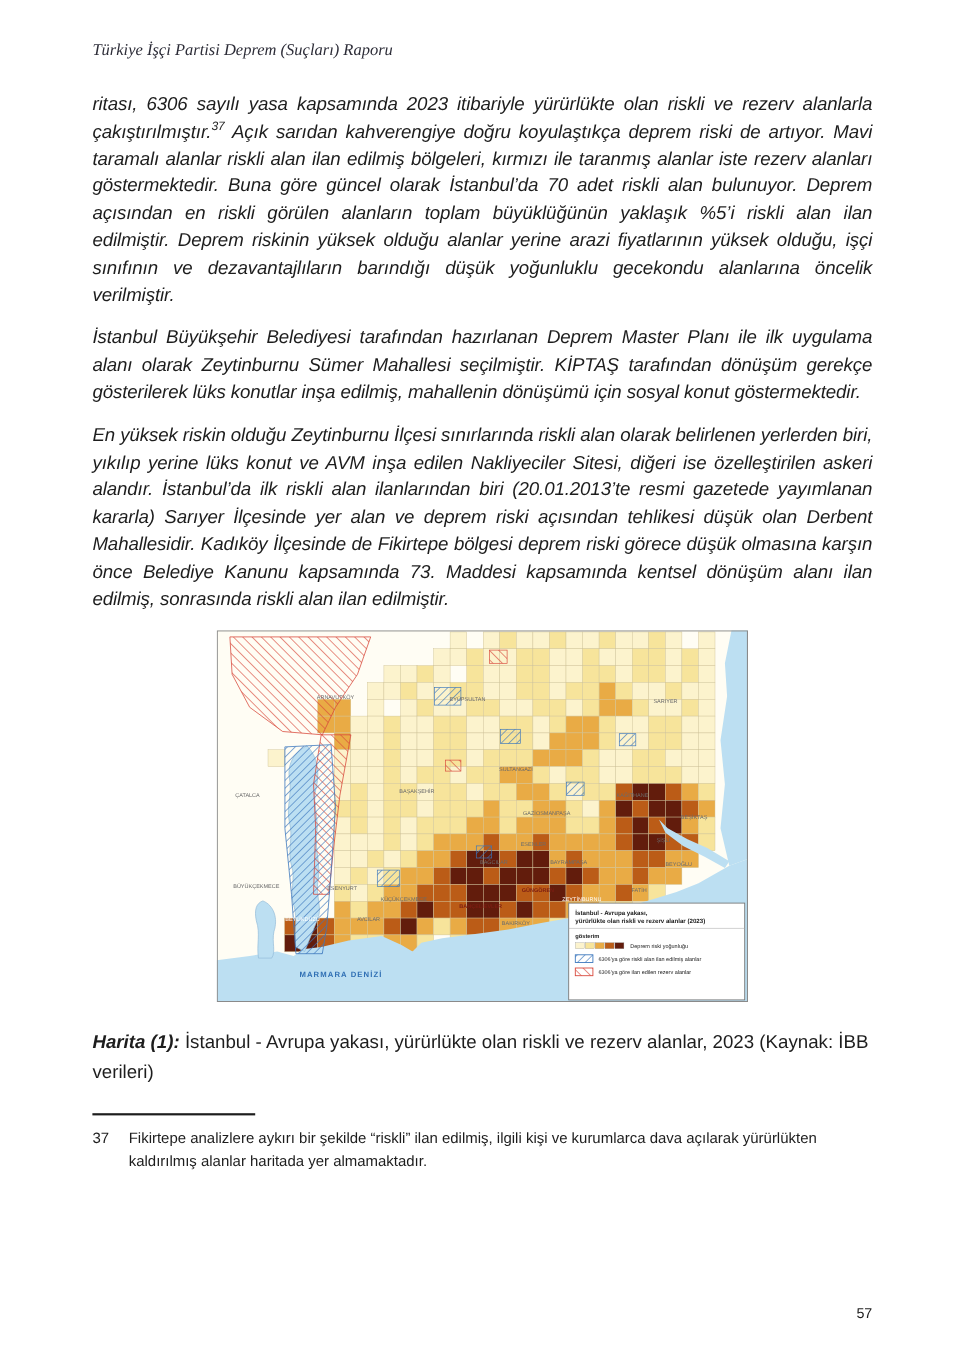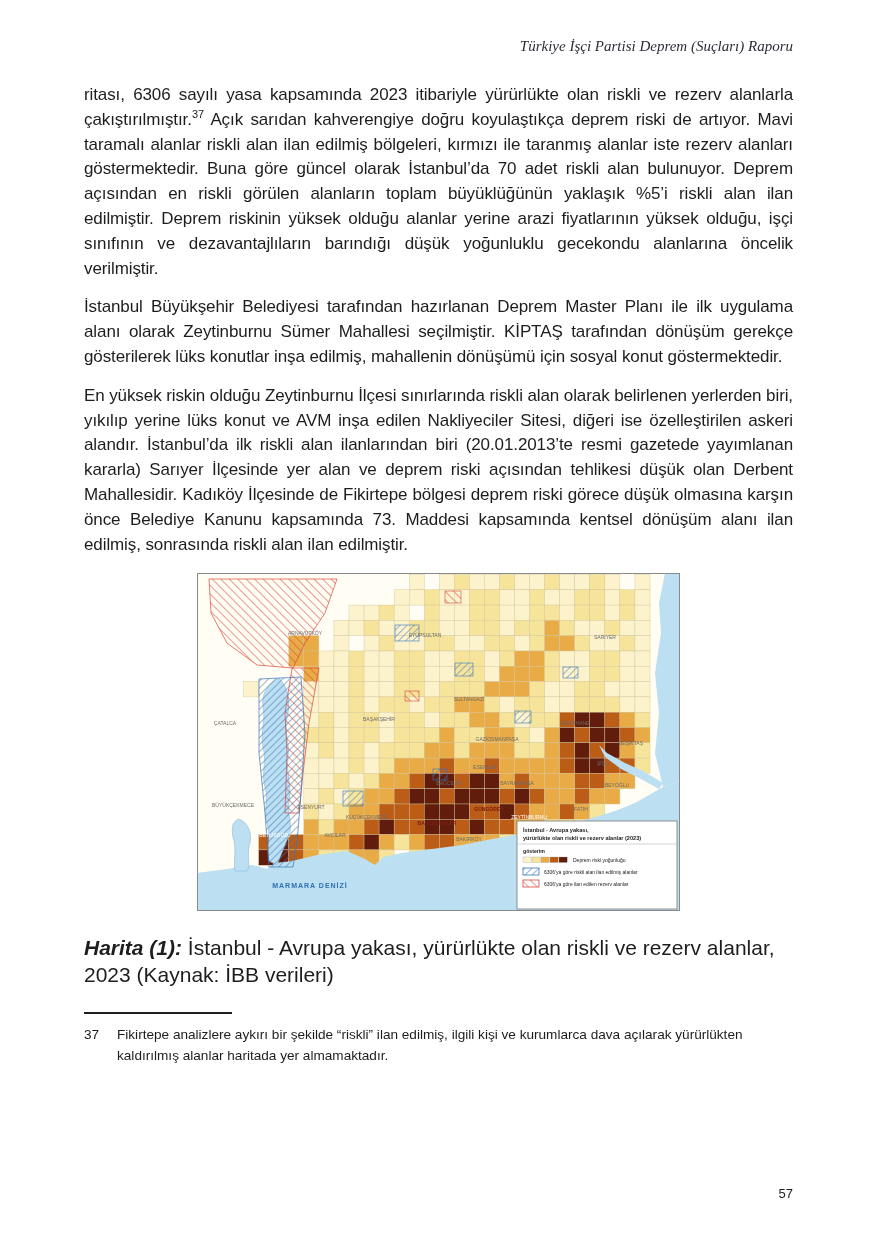--- a/index.html
+++ b/index.html
@@ -15,7 +15,7 @@
   }
   .content{padding:38px 84px 0 84px;}
   .running-header{
-    text-align:right;
+    text-align:left;
     font-family:"Liberation Serif",serif;
     font-style:italic;
     font-size:15px;

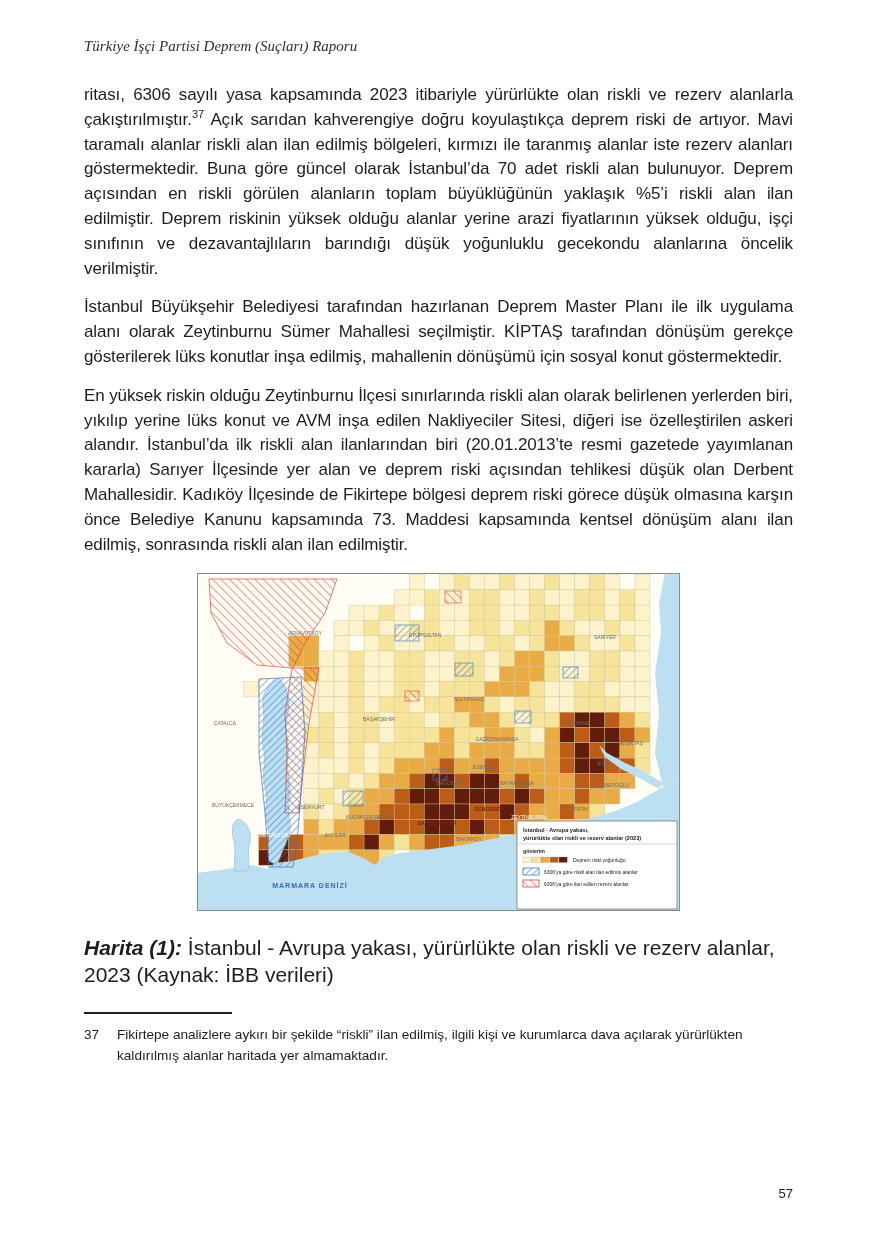--- a/index.html
+++ b/index.html
@@ -28,6 +28,7 @@
     text-align:justify;
     margin:0 0 14px 0;
     letter-spacing:-0.1px;
+    font-style:italic;
   }
   sup.fn-ref{font-size:11px;line-height:0;vertical-align:super;}
   .figure{

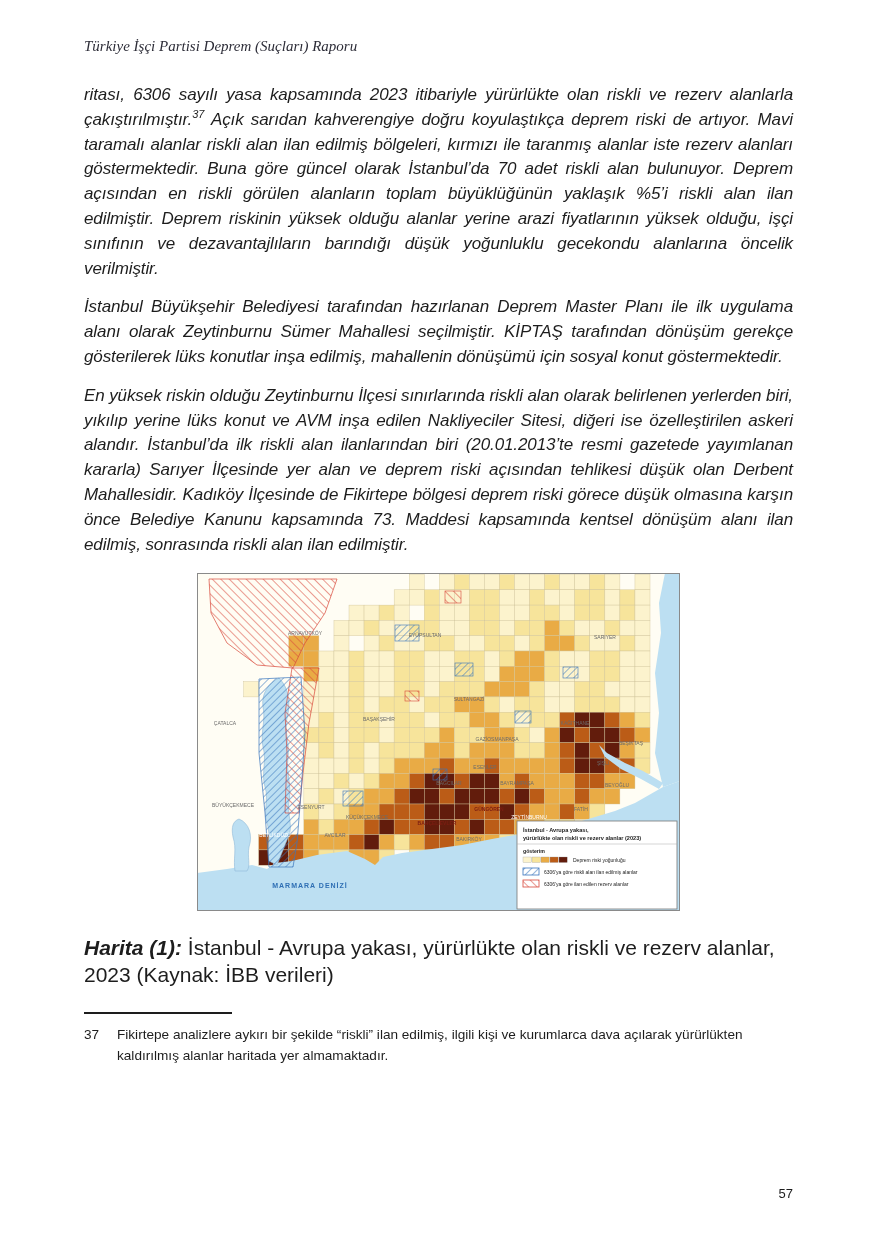--- a/index.html
+++ b/index.html
@@ -38,7 +38,7 @@
   }
   .map-frame{line-height:0;}
   .caption{
-    font-size:21px;
+    font-size:17px;
     line-height:26.5px;
     text-align:left;
     margin:0 0 0 0;

